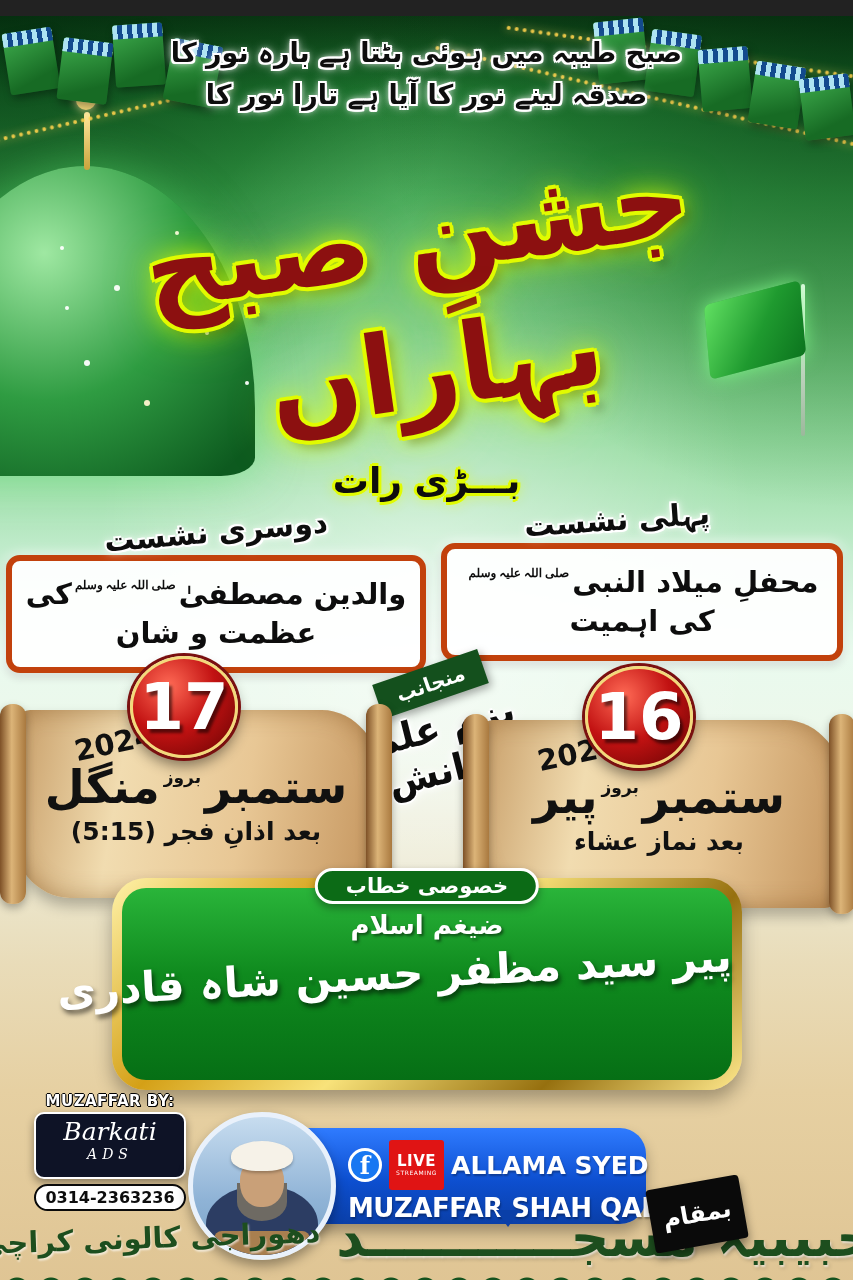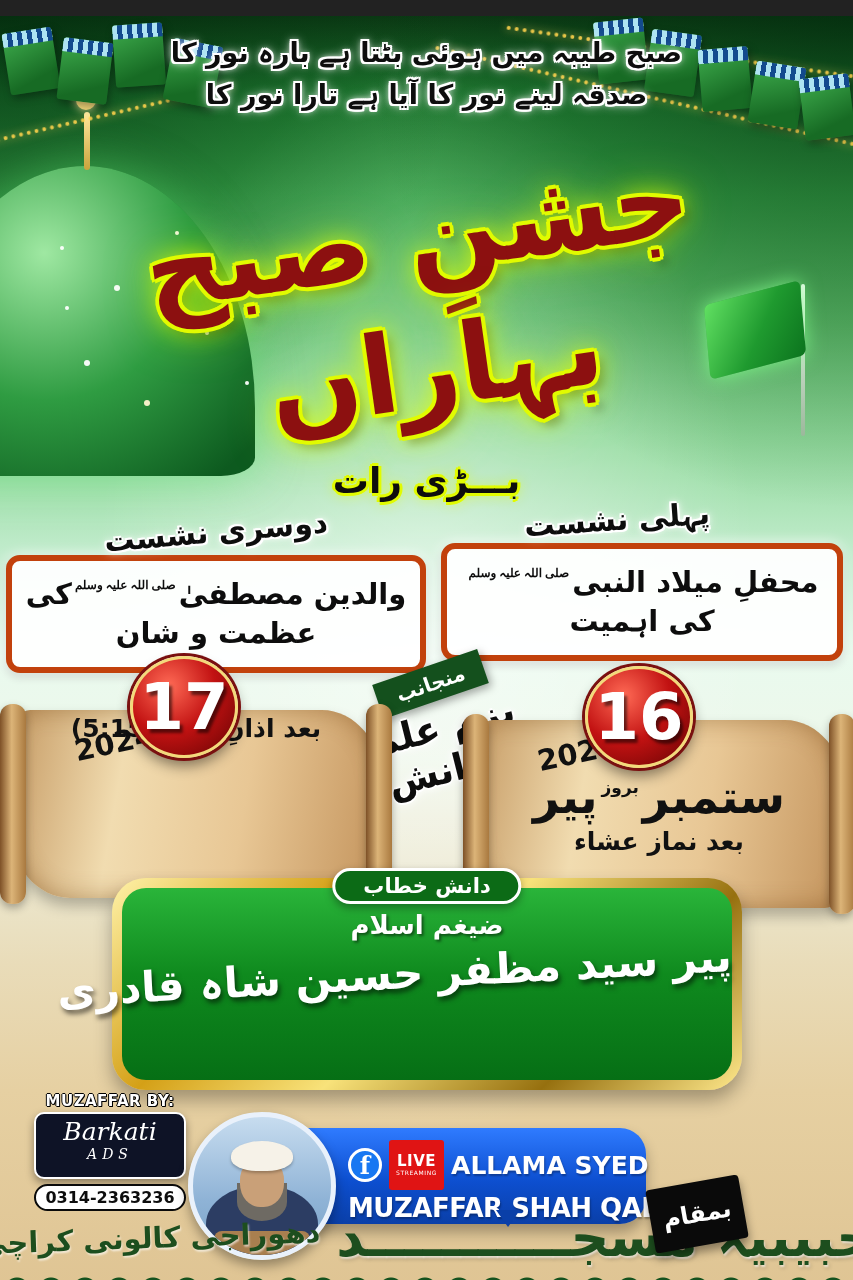--- a/index.html
+++ b/index.html
@@ -276,6 +276,9 @@
   <div class="scroll scroll-left">
     <div class="day-badge">17</div>
     <div class="scroll-year">2024</div>
+    <div class="scroll-main">
+      <span>ستمبر</span><span class="mini-word">بروز</span><span>منگل</span>
+    </div>
     <div class="scroll-time">بعد اذانِ فجر (5:15)</div>
   </div>
 

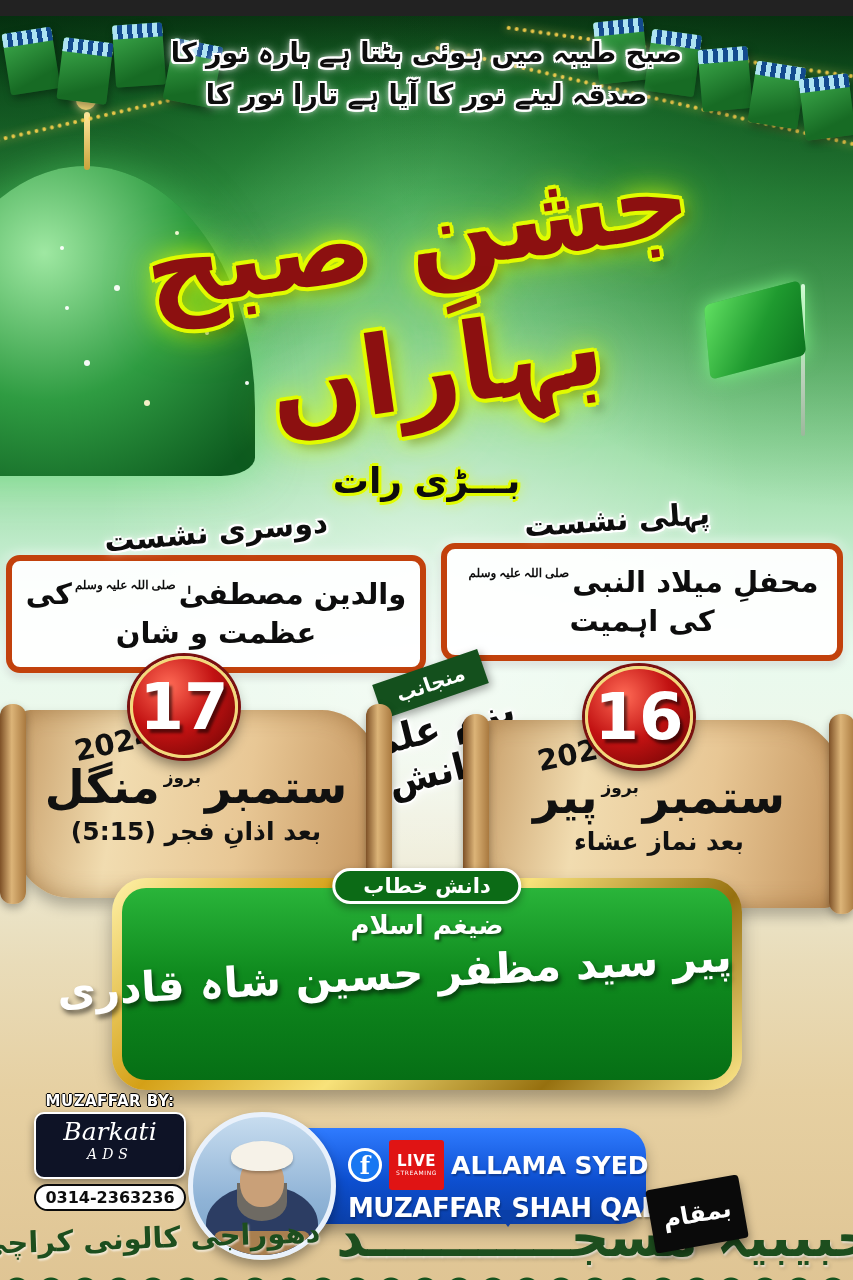--- a/index.html
+++ b/index.html
@@ -284,7 +284,7 @@
 
   <div class="panel-gold">
     <div class="panel-green">
-      <div class="panel-badge">دانش خطاب</div>
+      <div class="panel-badge">خصوصی خطاب</div>
       <div class="panel-title">ضیغم اسلام</div>
       <div class="panel-name">پیر سید مظفر حسین شاہ قادری</div>
     </div>

